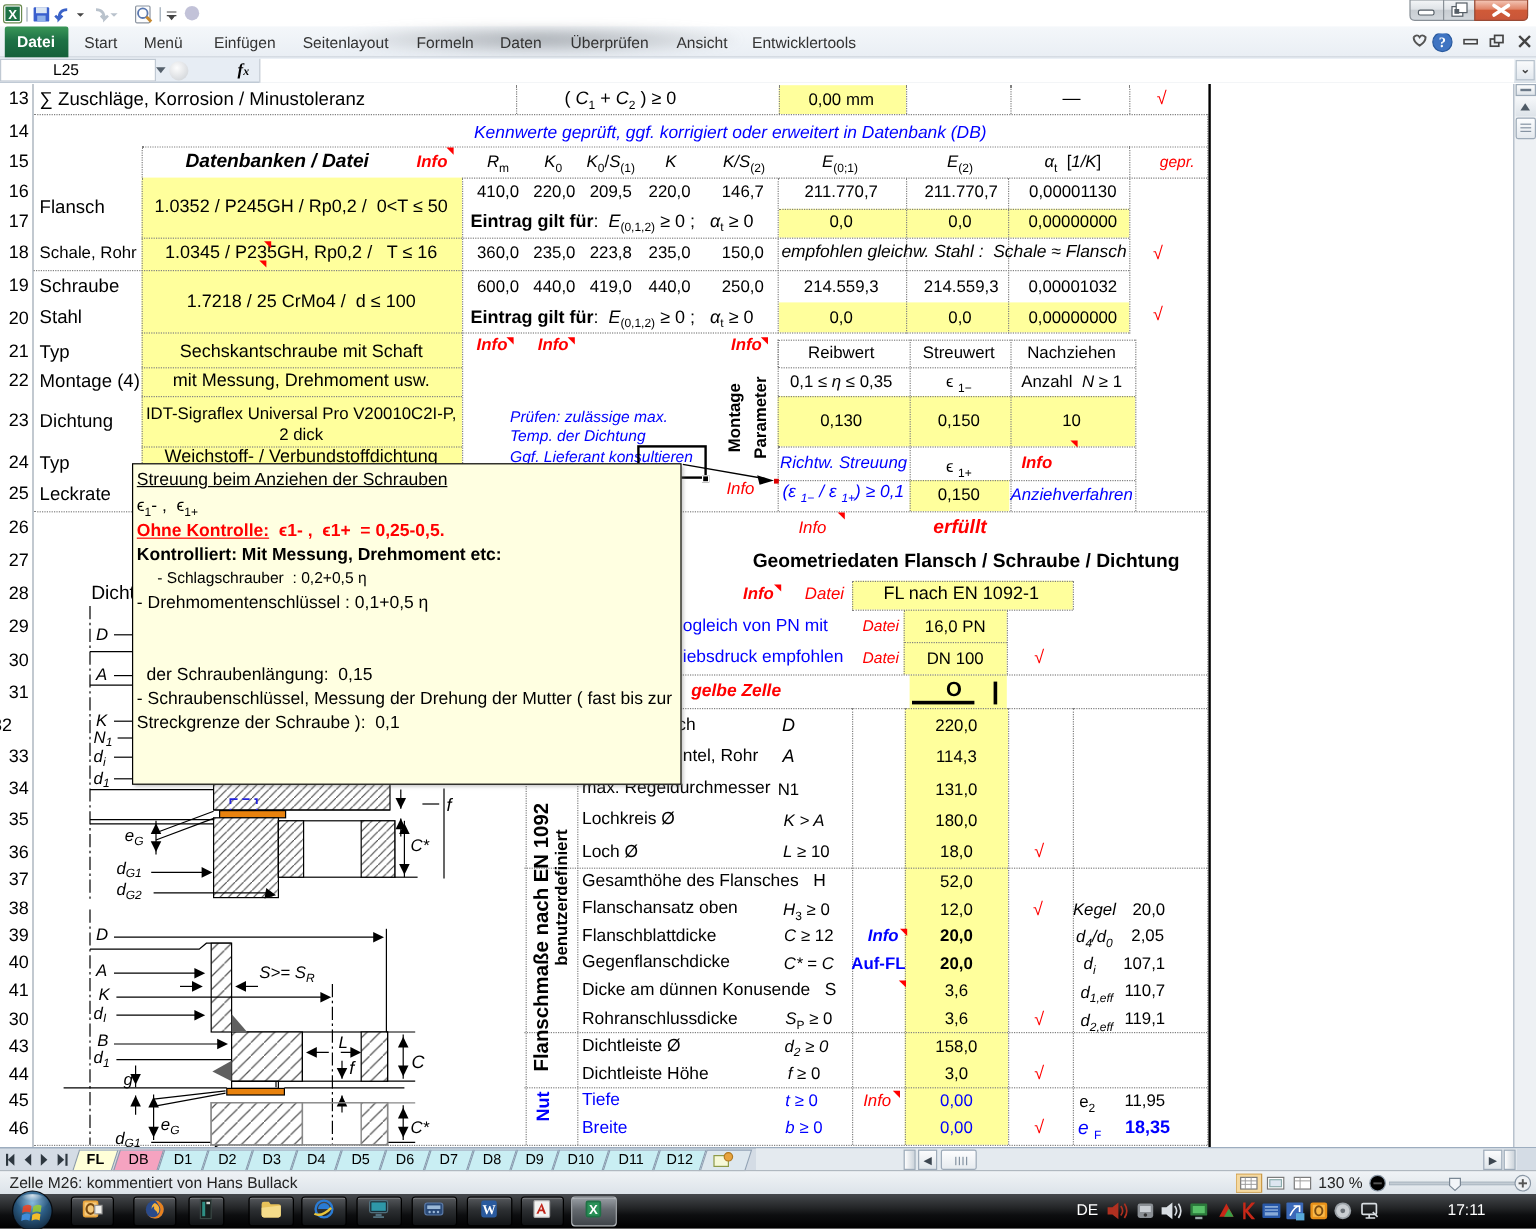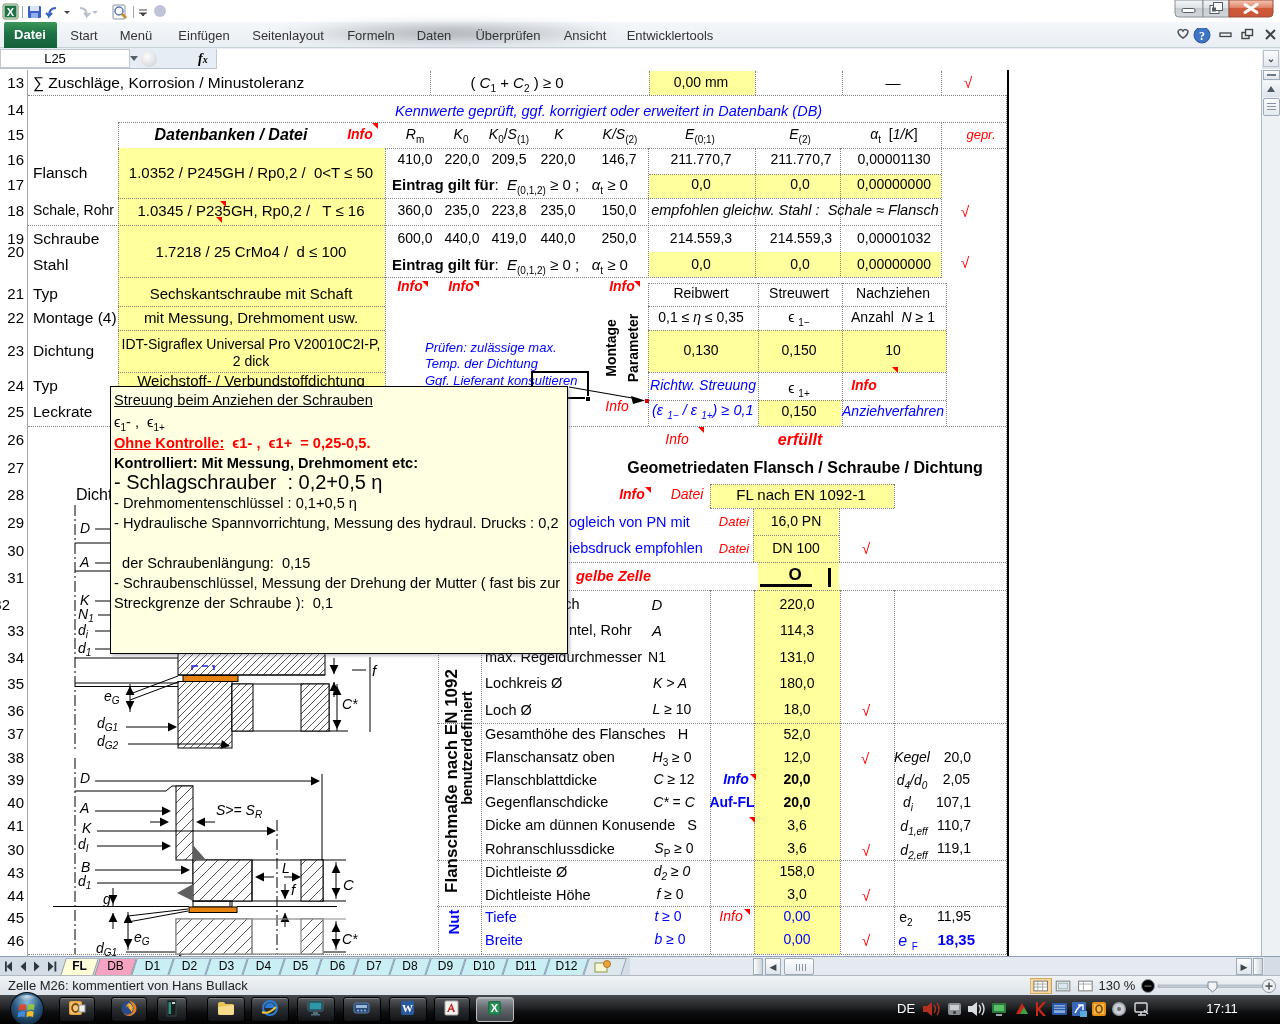--- a/index.html
+++ b/index.html
@@ -118,7 +118,7 @@
 <div class="t r" style="left:24px;top:185px">17</div>
 <div class="t r" style="left:24px;top:211px">18</div>
 <div class="t r" style="left:24px;top:238.5px">19</div>
-<div class="t r" style="left:24px;top:252px">20</div>
+<div class="t r" style="left:24px;top:266px">20</div>
 <div class="t r" style="left:24px;top:293.5px">21</div>
 <div class="t r" style="left:24px;top:318px">22</div>
 <div class="t r" style="left:24px;top:351px">23</div>

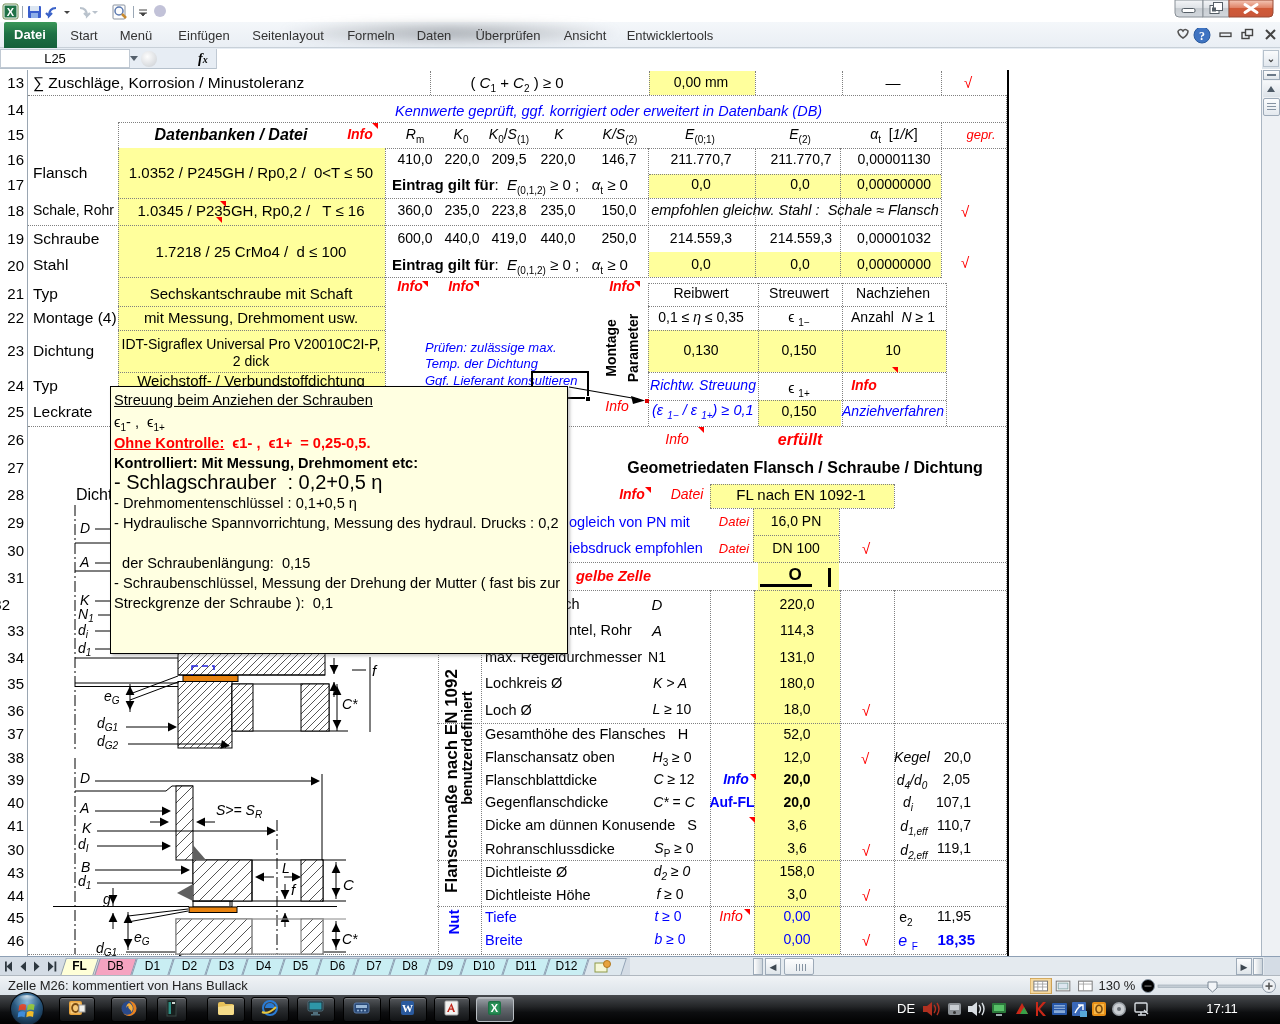--- a/index.html
+++ b/index.html
@@ -564,7 +564,7 @@
  <div class="t" style="left:3px;top:35px;font-size:14.6px">ϵ<sub>1</sub>- ,&nbsp; ϵ<sub>1+</sub></div>
  <div class="t red b" style="left:3px;top:56px;font-size:14.6px"><u>Ohne Kontrolle:</u>&nbsp; ϵ1- ,&nbsp; ϵ1+&nbsp; = 0,25-0,5.</div>
  <div class="t b" style="left:3px;top:76px;font-size:14.6px">Kontrolliert: Mit Messung, Drehmoment etc:</div>
- <div class="t" style="left:3px;top:95px;font-size:20px">- Schlagschrauber&nbsp; : 0,2+0,5 η</div>
+ <div class="t" style="left:20px;top:95px;font-size:13px">- Schlagschrauber&nbsp; : 0,2+0,5 η</div>
  <div class="t" style="left:3px;top:116px;font-size:14.6px">- Drehmomentenschlüssel : 0,1+0,5 η</div>
  <div class="t" style="left:3px;top:136px;font-size:14.6px">- Hydraulische Spannvorrichtung, Messung des hydraul. Drucks : 0,2</div>
  <div class="t" style="left:3px;top:176px;font-size:14.6px">&nbsp; der Schraubenlängung:&nbsp; 0,15</div>

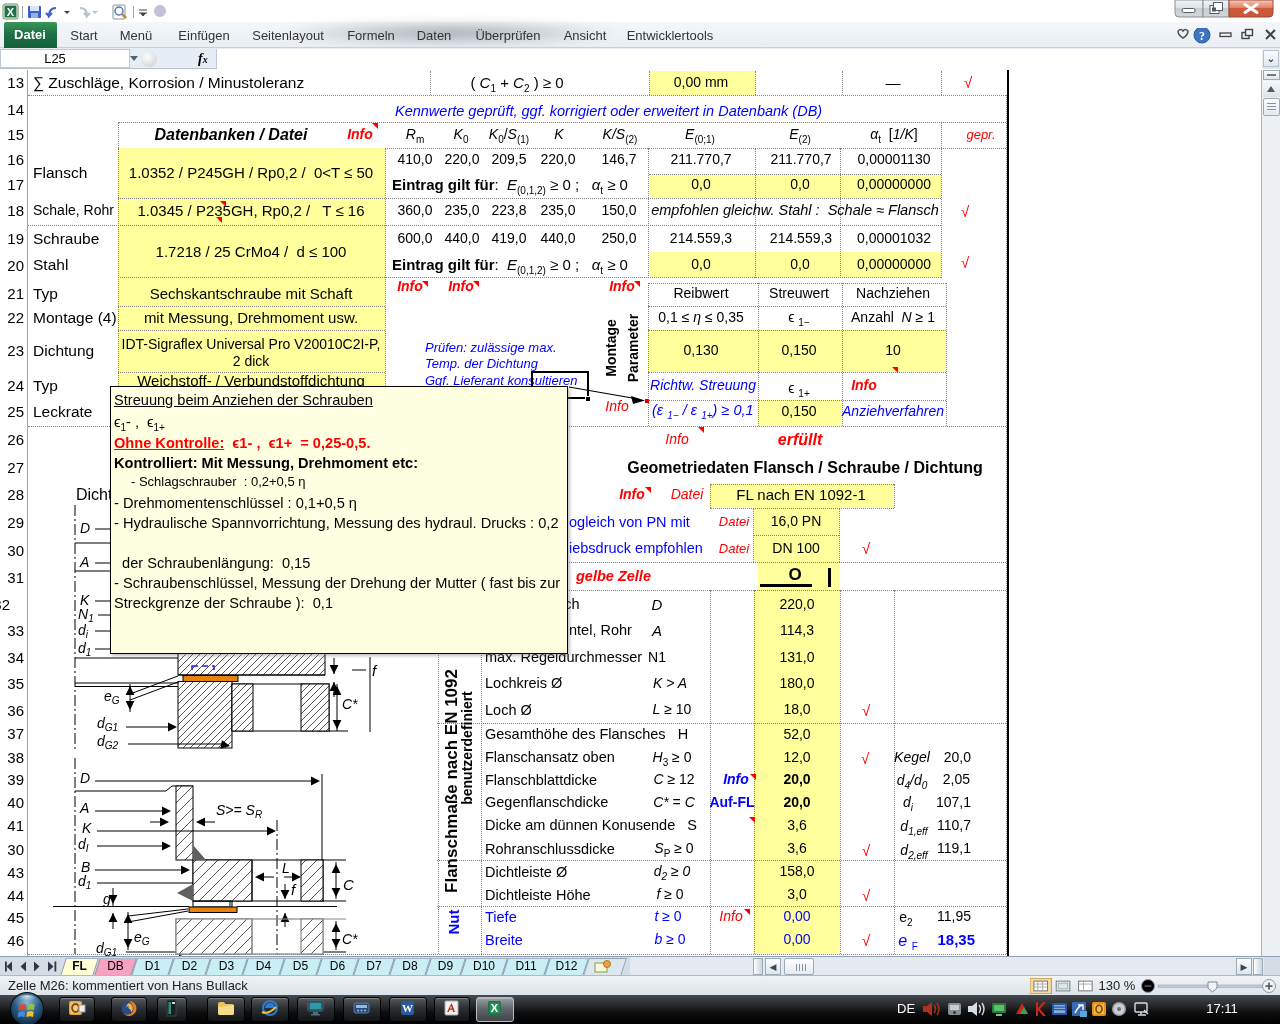--- a/index.html
+++ b/index.html
@@ -566,7 +566,6 @@
  <div class="t b" style="left:3px;top:76px;font-size:14.6px">Kontrolliert: Mit Messung, Drehmoment etc:</div>
  <div class="t" style="left:20px;top:95px;font-size:13px">- Schlagschrauber&nbsp; : 0,2+0,5 η</div>
  <div class="t" style="left:3px;top:116px;font-size:14.6px">- Drehmomentenschlüssel : 0,1+0,5 η</div>
- <div class="t" style="left:3px;top:136px;font-size:14.6px">- Hydraulische Spannvorrichtung, Messung des hydraul. Drucks : 0,2</div>
  <div class="t" style="left:3px;top:176px;font-size:14.6px">&nbsp; der Schraubenlängung:&nbsp; 0,15</div>
  <div class="t" style="left:3px;top:196px;font-size:14.6px">- Schraubenschlüssel, Messung der Drehung der Mutter ( fast bis zur</div>
  <div class="t" style="left:3px;top:216px;font-size:14.6px">Streckgrenze der Schraube ):&nbsp; 0,1</div>

